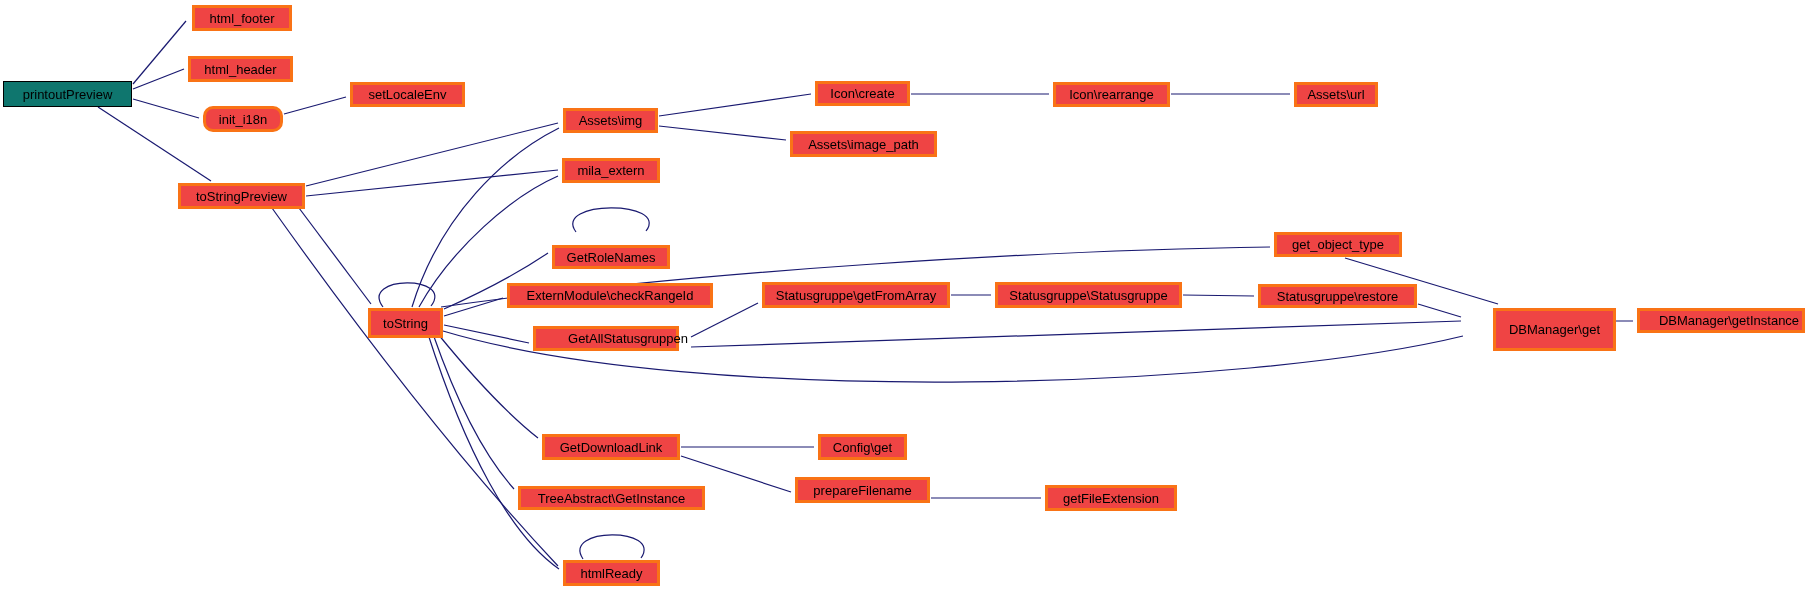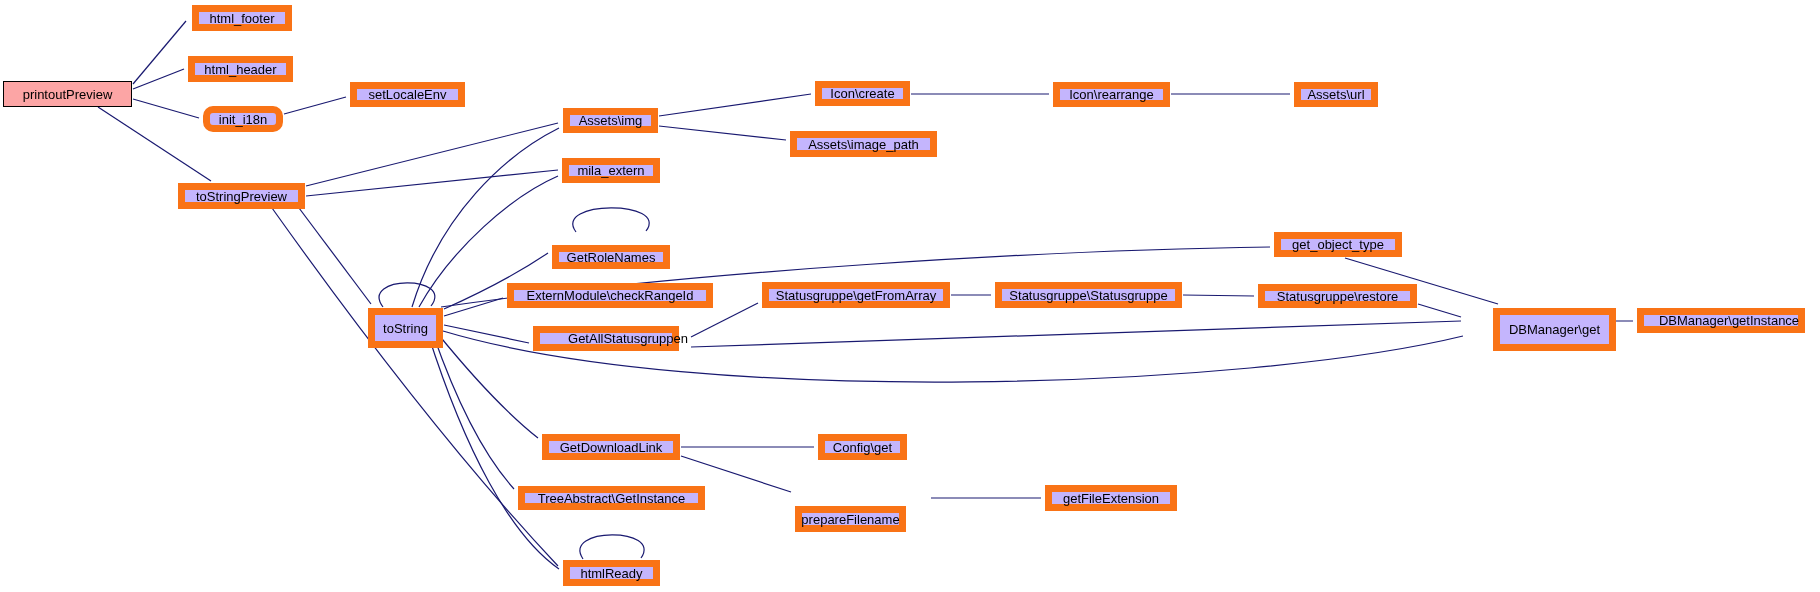--- a/index.html
+++ b/index.html
@@ -16,8 +16,8 @@
     position:absolute;
     display:flex;align-items:center;justify-content:center;
     box-sizing:border-box;
-    background:#c4b5fd;
-    border:7px solid #f97316;
+    background:#ef4444;
+    border:3px solid #f97316;
     color:#000000;
     font-size:13px;
     white-space:nowrap;

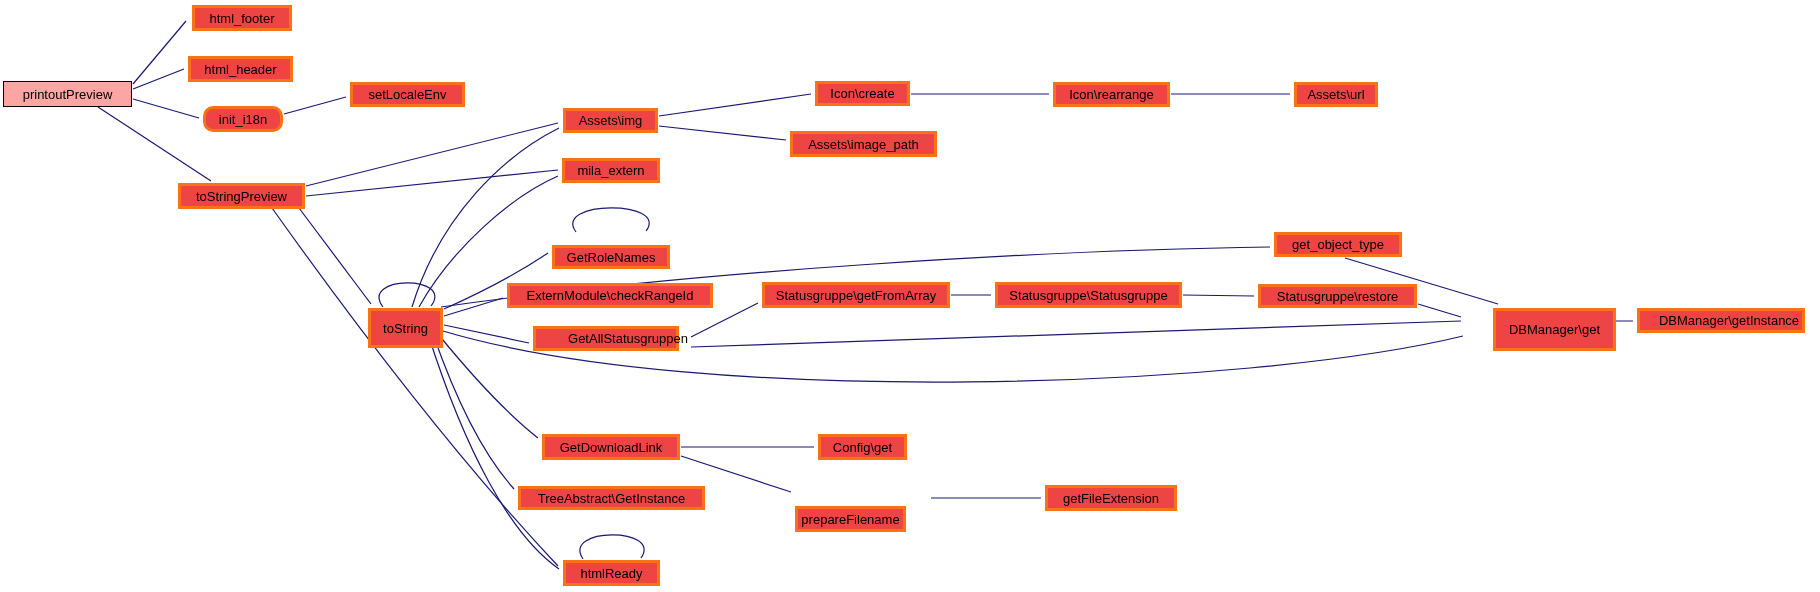--- a/index.html
+++ b/index.html
@@ -25,7 +25,7 @@
     z-index:2;
   }
   .node.highlight{
-    background:#fca5a5;
+    background:#0f766e;
     border:1.5px solid #000000;
     cursor:default;
   }

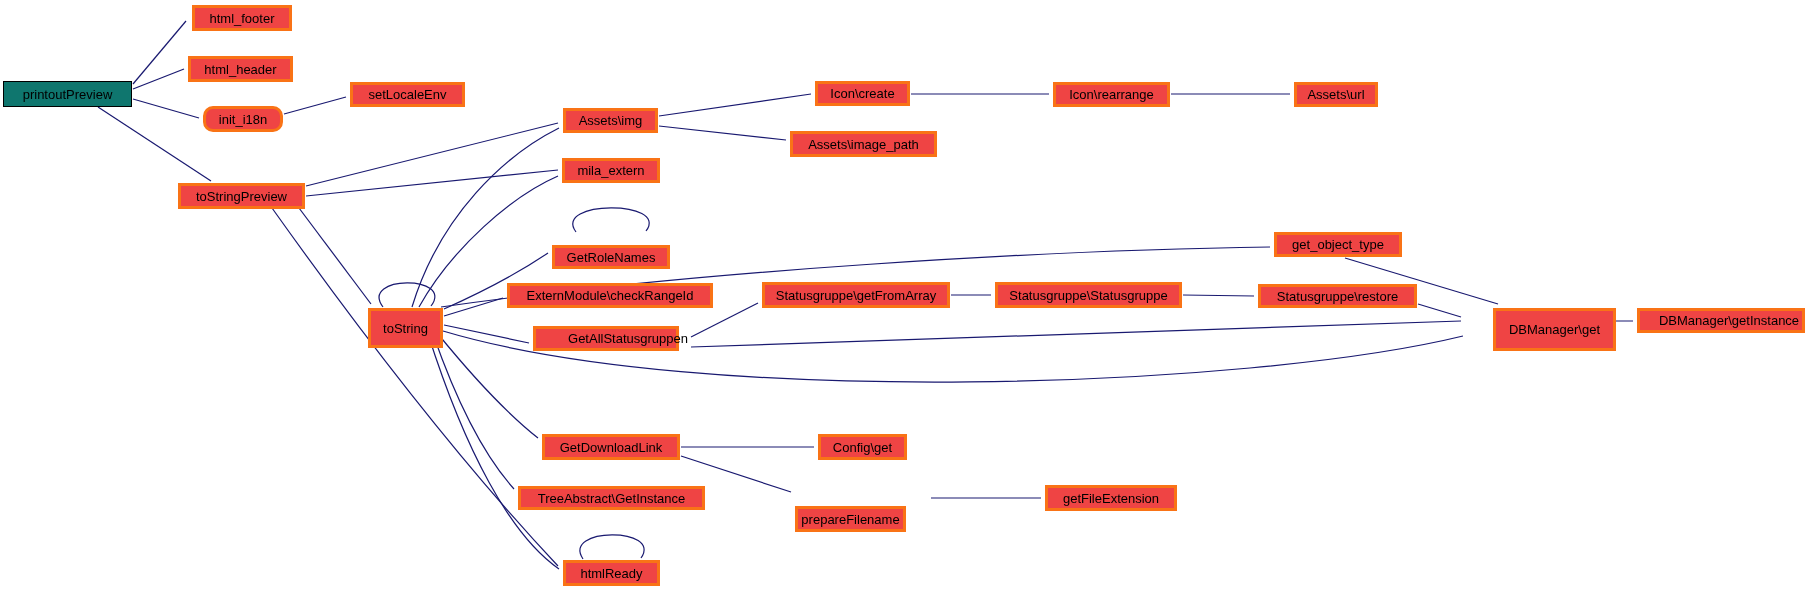--- a/index.html
+++ b/index.html
@@ -94,7 +94,7 @@
       <div class="node" style="left: 790px; top: 131px; width: 147px; height: 26px;">Assets\image_path</div>
       <div class="node" style="left: 552px; top: 245px; width: 118px; height: 24px;">GetRoleNames</div>
       <div class="node" style="left: 507px; top: 283px; width: 206px; height: 25px;">ExternModule\checkRangeId</div>
-      <div class="node" style="left: 368px; top: 308px; width: 75px; height: 40px;">toString</div>
+      <div class="node" style="left: 368px; top: 308px; width: 75px; height: 30px;">toString</div>
       <div class="node" style="left: 533px; top: 326px; width: 146px; height: 25px; padding-left: 44px;">GetAllStatusgruppen</div>
       <div class="node" style="left: 762px; top: 282px; width: 188px; height: 26px;">Statusgruppe\getFromArray</div>
       <div class="node" style="left: 995px; top: 282px; width: 187px; height: 26px;">Statusgruppe\Statusgruppe</div>

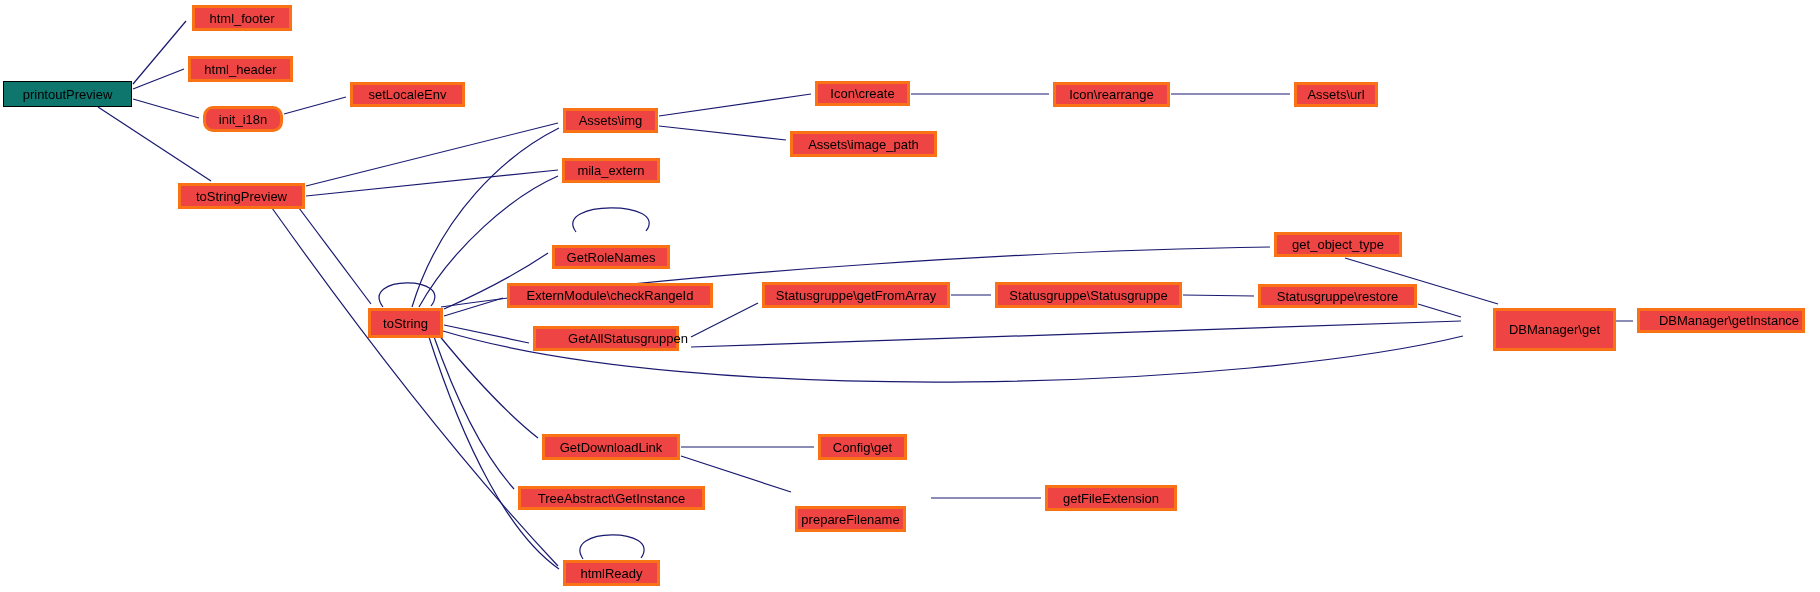--- a/index.html
+++ b/index.html
@@ -105,7 +105,7 @@
       <div class="node" style="left: 542px; top: 434px; width: 138px; height: 26px;">GetDownloadLink</div>
       <div class="node" style="left: 818px; top: 434px; width: 89px; height: 26px;">Config\get</div>
       <div class="node" style="left: 518px; top: 486px; width: 187px; height: 24px;">TreeAbstract\GetInstance</div>
-      <div class="node" style="left: 795px; top: 506px; width: 111px; height: 26px;">prepareFilename</div>
+      <div class="node" style="left: 795px; top: 477px; width: 135px; height: 26px;">prepareFilename</div>
       <div class="node" style="left: 1045px; top: 485px; width: 132px; height: 26px;">getFileExtension</div>
       <div class="node" style="left: 563px; top: 560px; width: 97px; height: 26px;">htmlReady</div>
     </div>

